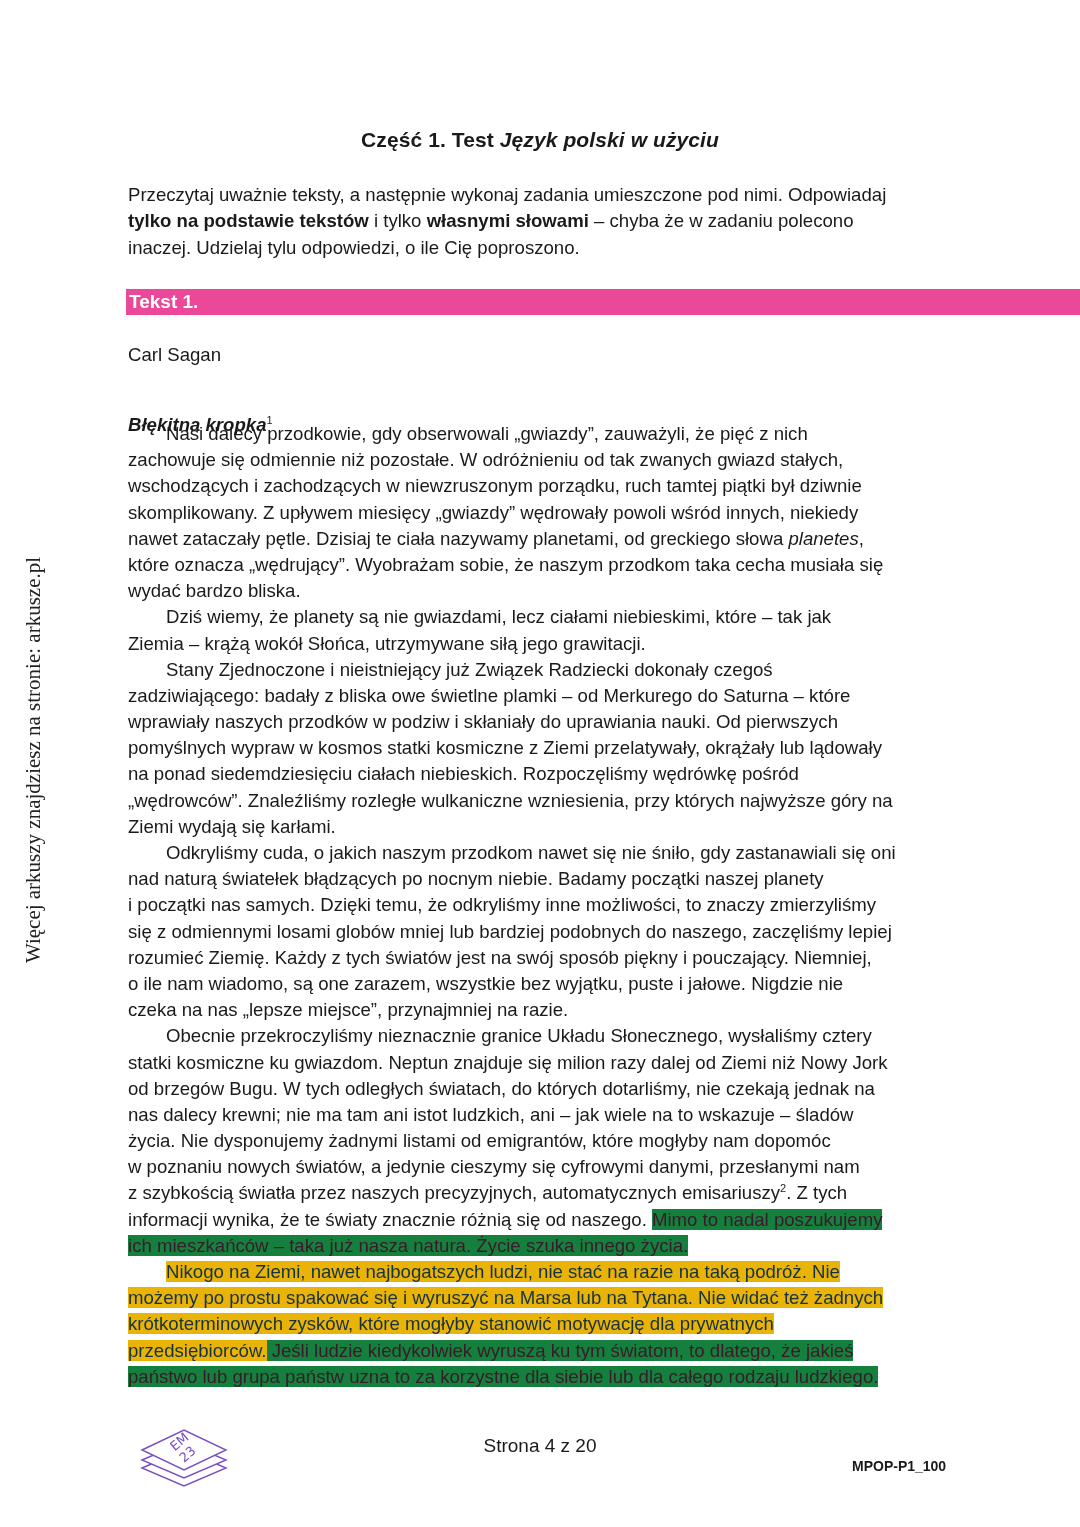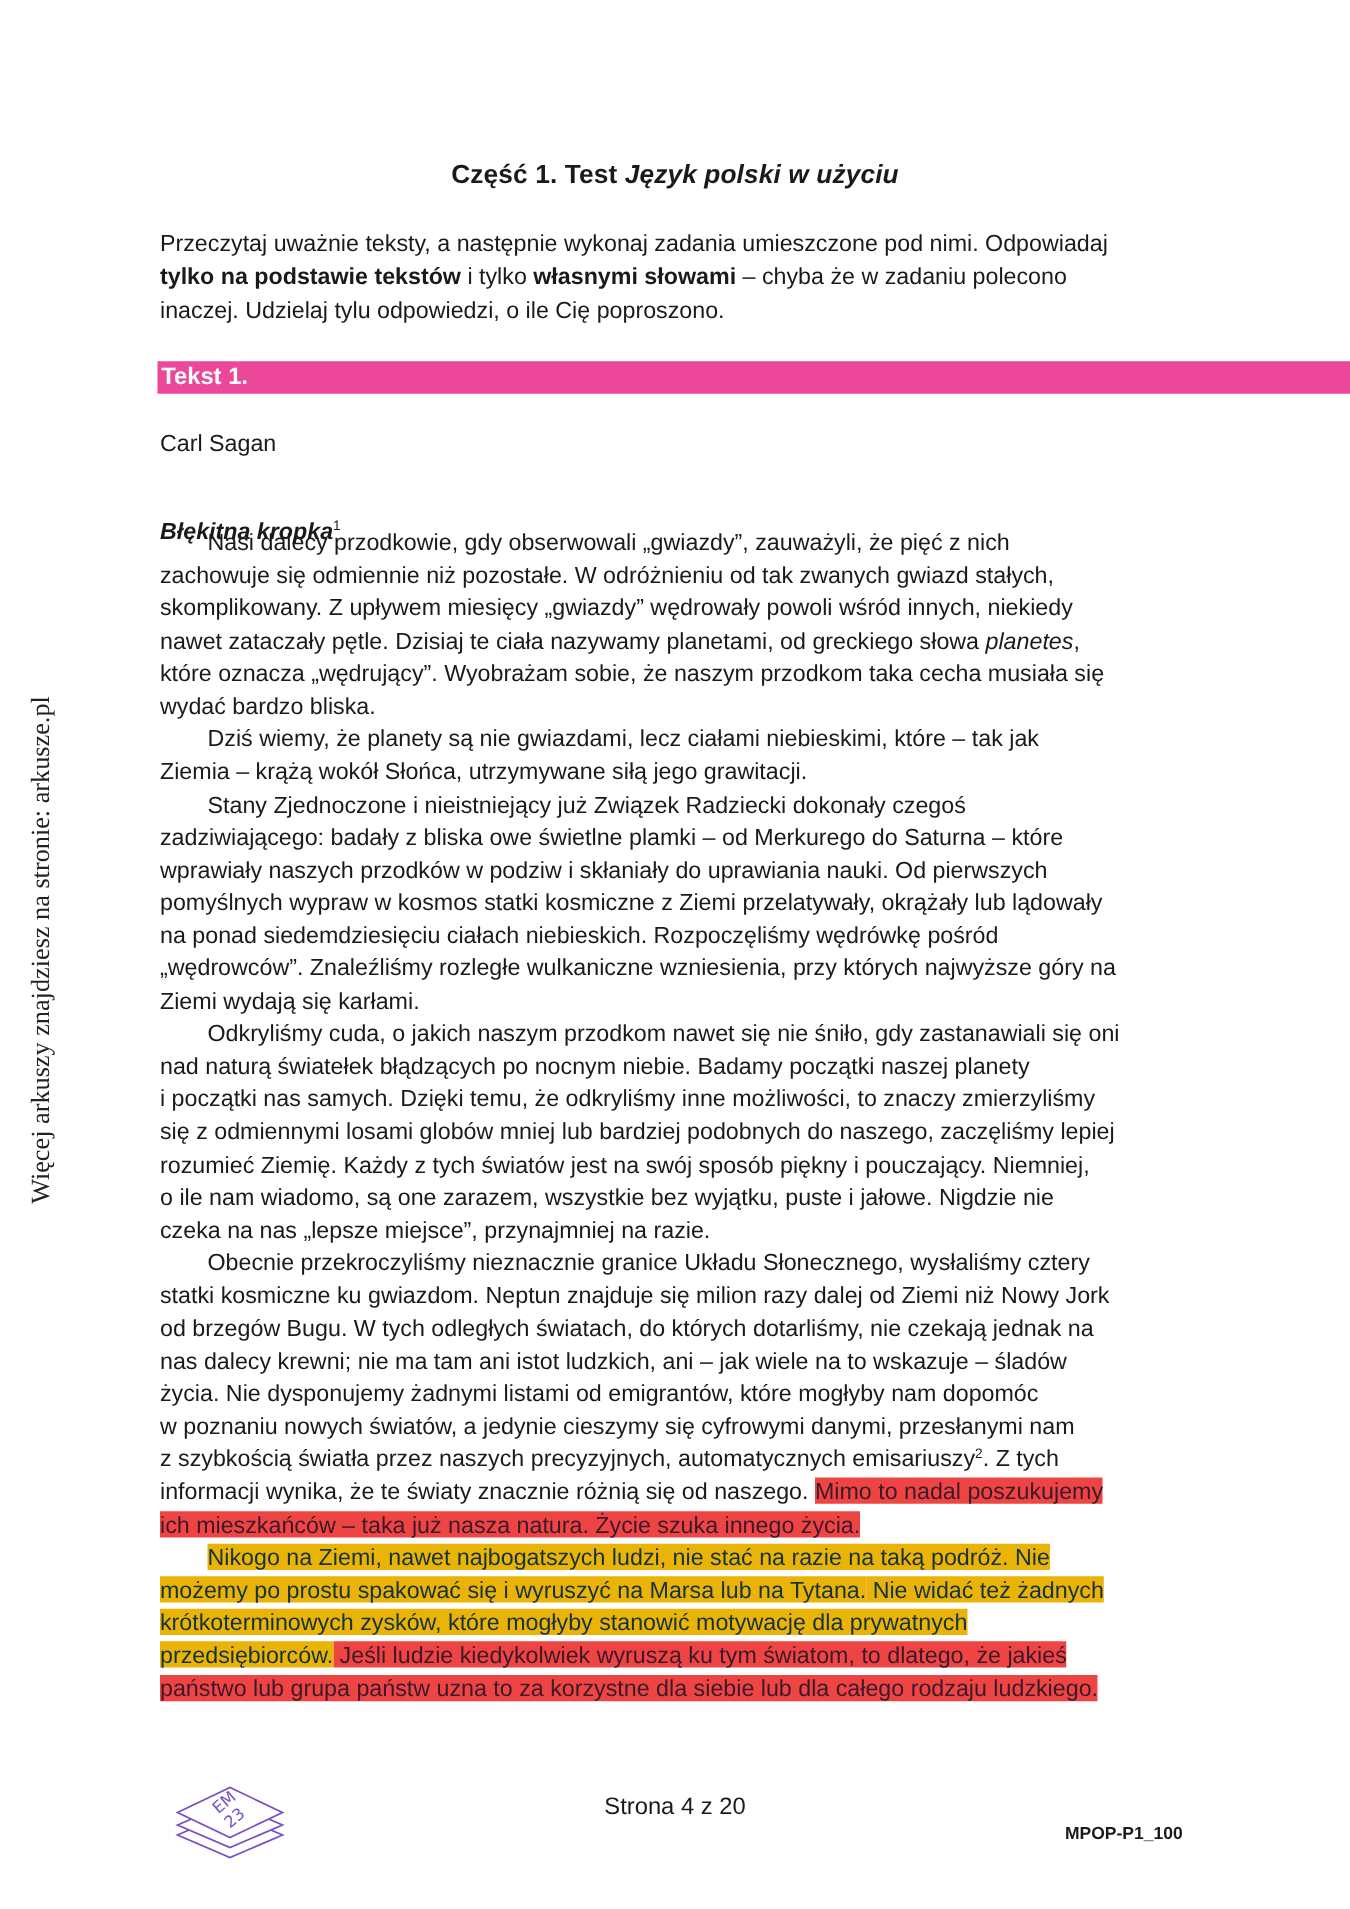--- a/index.html
+++ b/index.html
@@ -48,6 +48,7 @@
 <div class="body">
   <span class="ln ind">Nasi dalecy przodkowie, gdy obserwowali „gwiazdy”, zauważyli, że pięć z nich</span>
   <span class="ln">zachowuje się odmiennie niż pozostałe. W odróżnieniu od tak zwanych gwiazd stałych,</span>
+  <span class="ln">wschodzących i zachodzących w niewzruszonym porządku, ruch tamtej piątki był dziwnie</span>
   <span class="ln">skomplikowany. Z upływem miesięcy „gwiazdy” wędrowały powoli wśród innych, niekiedy</span>
   <span class="ln"><span>nawet zataczały pętle. Dzisiaj te ciała nazywamy planetami, od greckiego słowa </span><i>planetes</i><span>,</span></span>
   <span class="ln">które oznacza „wędrujący”. Wyobrażam sobie, że naszym przodkom taka cecha musiała się</span>

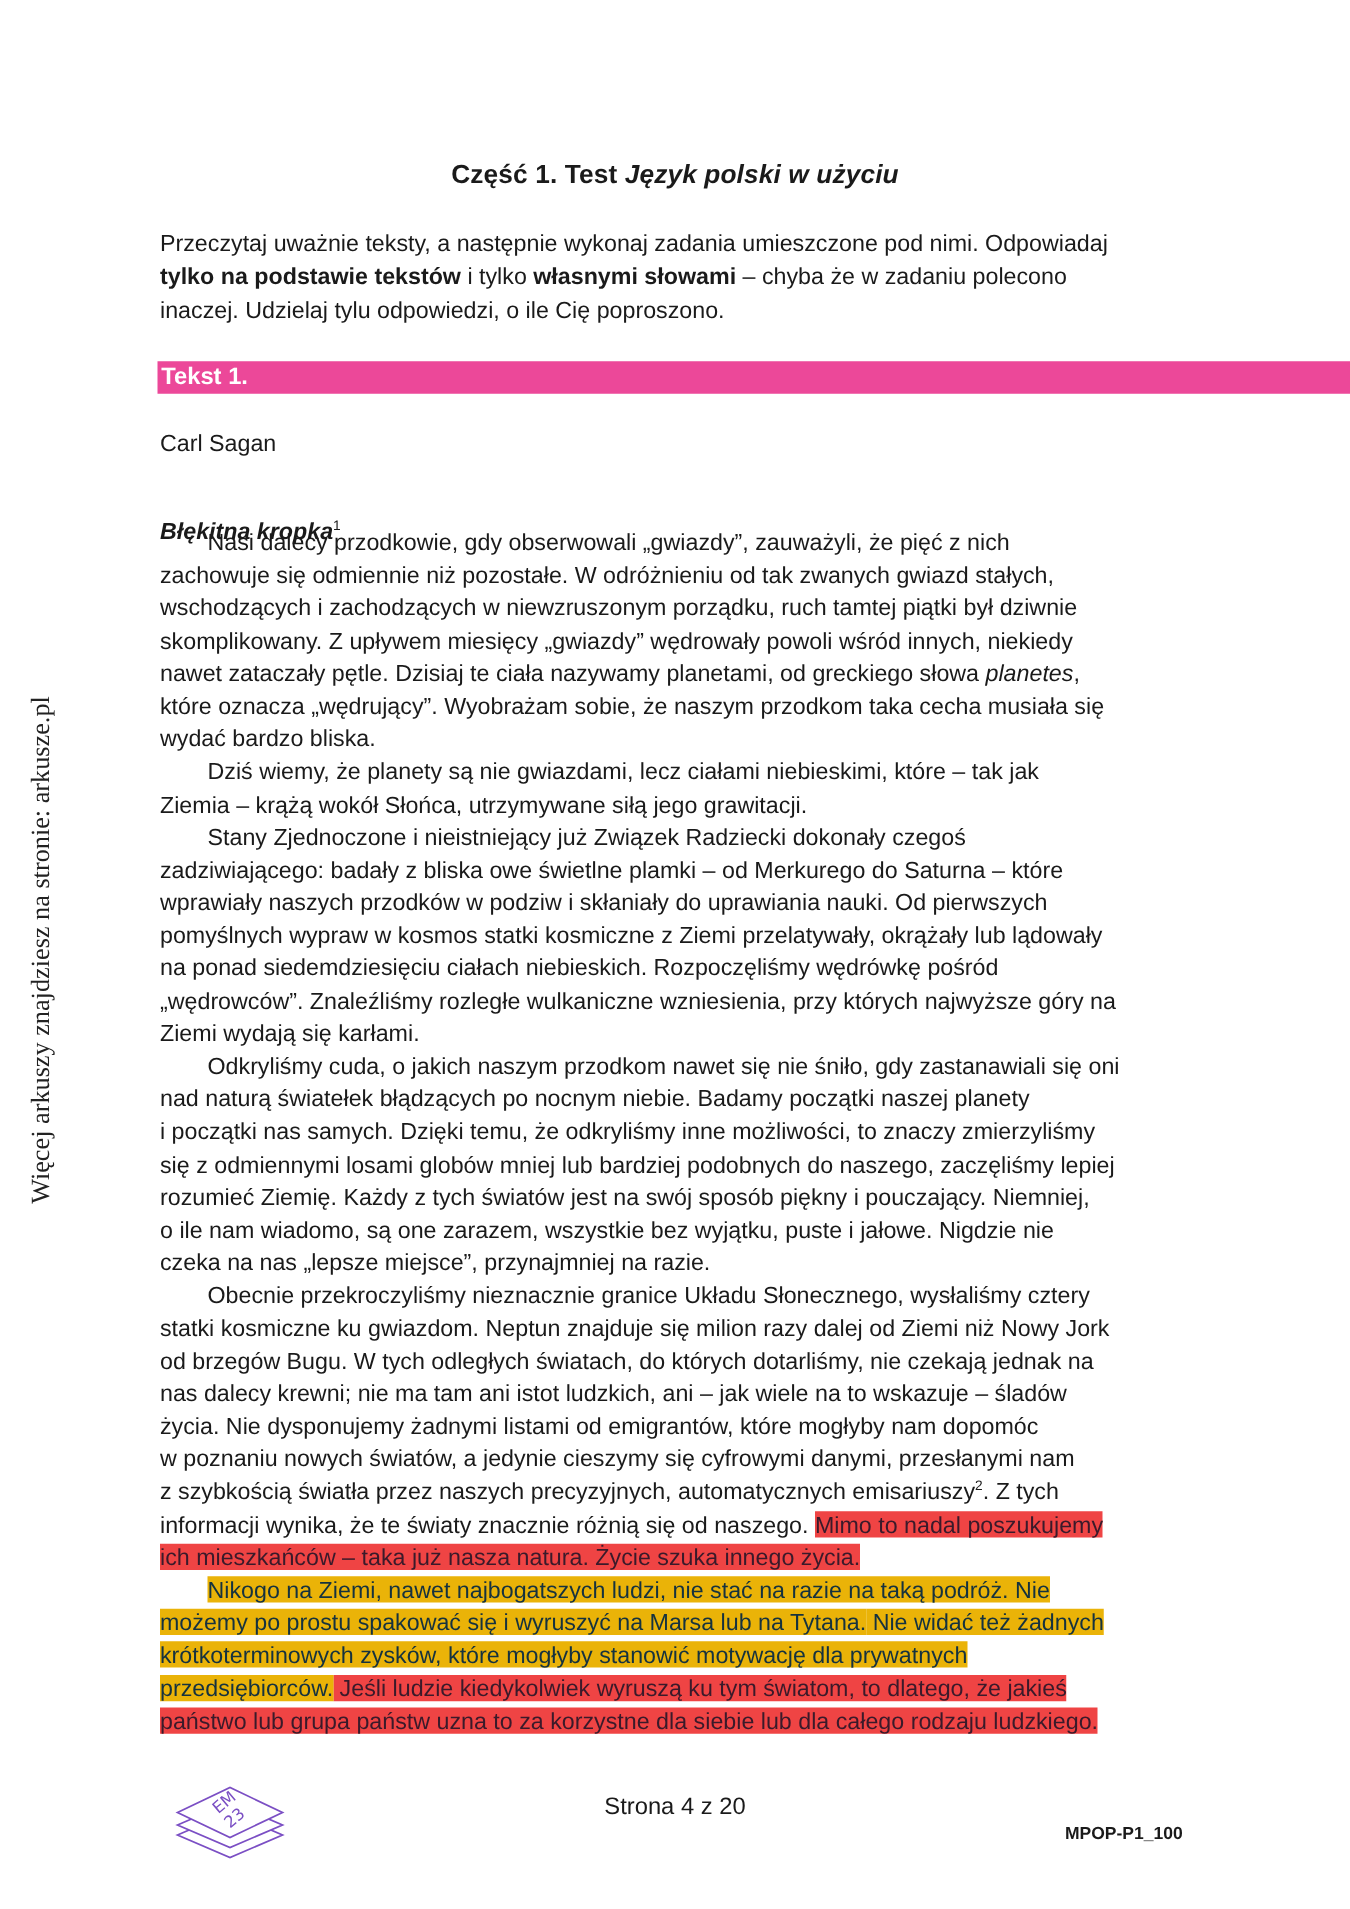--- a/index.html
+++ b/index.html
@@ -20,7 +20,7 @@
   .body { position: absolute; left: 128px; top: 421px; width: 830px; font-size: 18.6px; line-height: 26.2px; }
   .body .ln { display: block; white-space: nowrap; height: 26.2px; }
   .body .ind { padding-left: 38px; }
-  .hl-pink { background: #ef4444; color: #3a1a2a; }
+  .hl-pink { background: #15803d; color: #3a1a2a; }
   .hl-blue { background: #eab308; color: #15323f; }
   .body i { font-style: italic; }
   .footer-page { position: absolute; left: 0; width: 1080px; top: 1435px; text-align: center; font-size: 19px; }

